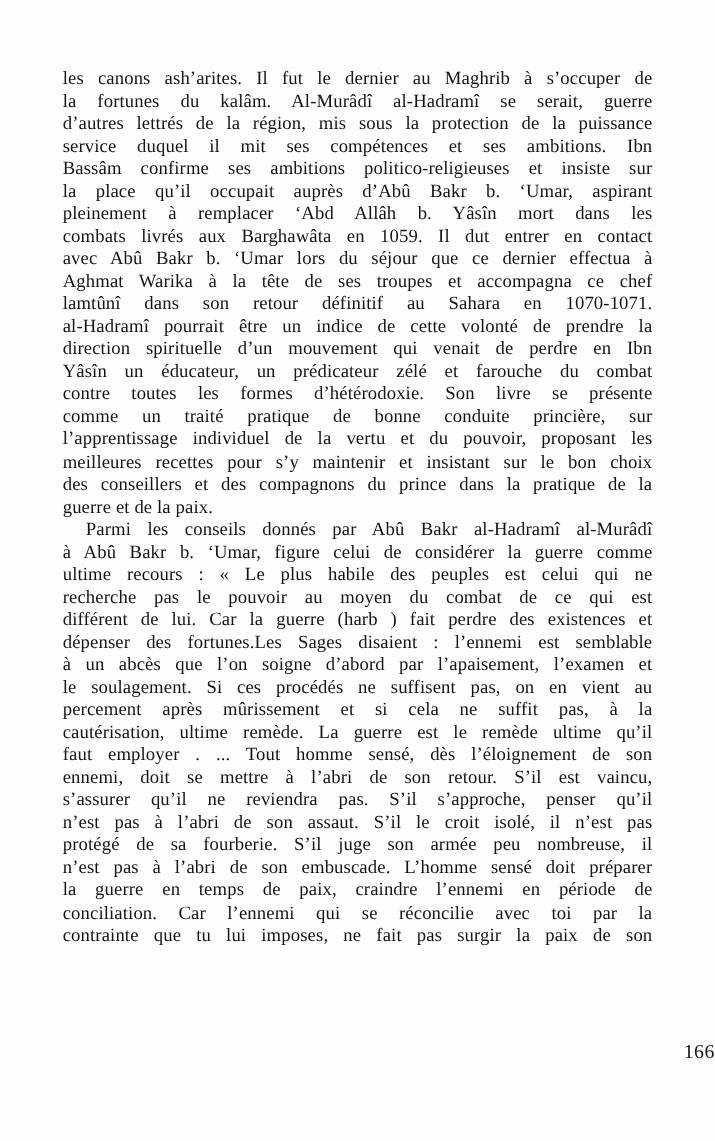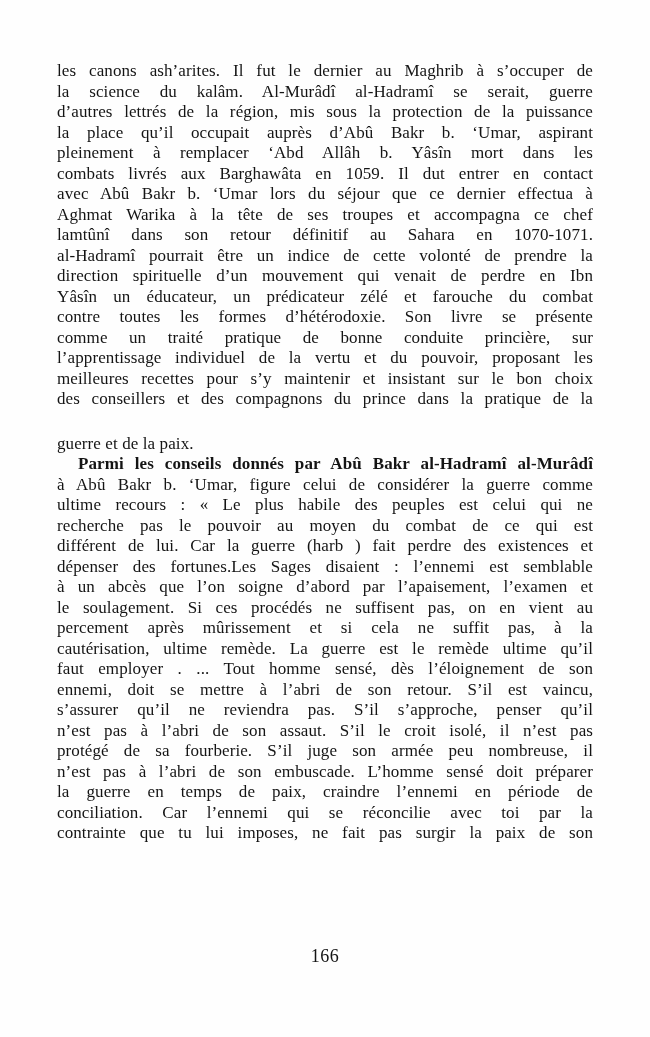--- a/index.html
+++ b/index.html
@@ -52,7 +52,7 @@
 <div class="scan-page">
   <div class="text-block">
       <div class="line"><span>les canons ash’arites. Il fut le dernier au Maghrib à s’occuper de</span></div>
-      <div class="line"><span>la science du </span><span class="seg-i">kalâm.</span><span> Al-Murâdî al-Hadramî se serait, guerre</span></div>
+      <div class="line"><span>la fortunes du </span><span class="seg-i">kalâm.</span><span> Al-Murâdî al-Hadramî se serait, guerre</span></div>
       <div class="line"><span>d’autres lettrés de la région, mis sous la protection de la puissance</span></div>
       <div class="line"><span>la place qu’il occupait auprès d’Abû Bakr b. ‘Umar, aspirant</span></div>
       <div class="line"><span>pleinement à remplacer ‘Abd Allâh b. Yâsîn mort dans les</span></div>

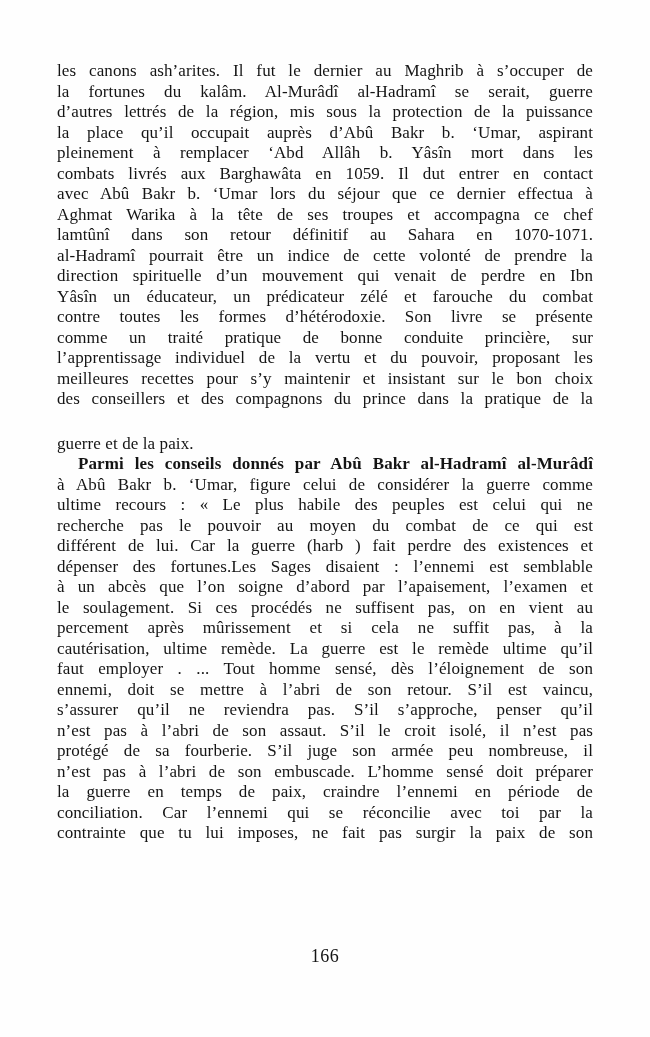--- a/index.html
+++ b/index.html
@@ -54,6 +54,7 @@
       <div class="line"><span>les canons ash’arites. Il fut le dernier au Maghrib à s’occuper de</span></div>
       <div class="line"><span>la fortunes du </span><span class="seg-i">kalâm.</span><span> Al-Murâdî al-Hadramî se serait, guerre</span></div>
       <div class="line"><span>d’autres lettrés de la région, mis sous la protection de la puissance</span></div>
+      <div class="line"><span>service duquel il mit ses compétences et ses ambitions. Ibn</span></div>
       <div class="line"><span>la place qu’il occupait auprès d’Abû Bakr b. ‘Umar, aspirant</span></div>
       <div class="line"><span>pleinement à remplacer ‘Abd Allâh b. Yâsîn mort dans les</span></div>
       <div class="line"><span>combats livrés aux Barghawâta en 1059. Il dut entrer en contact</span></div>

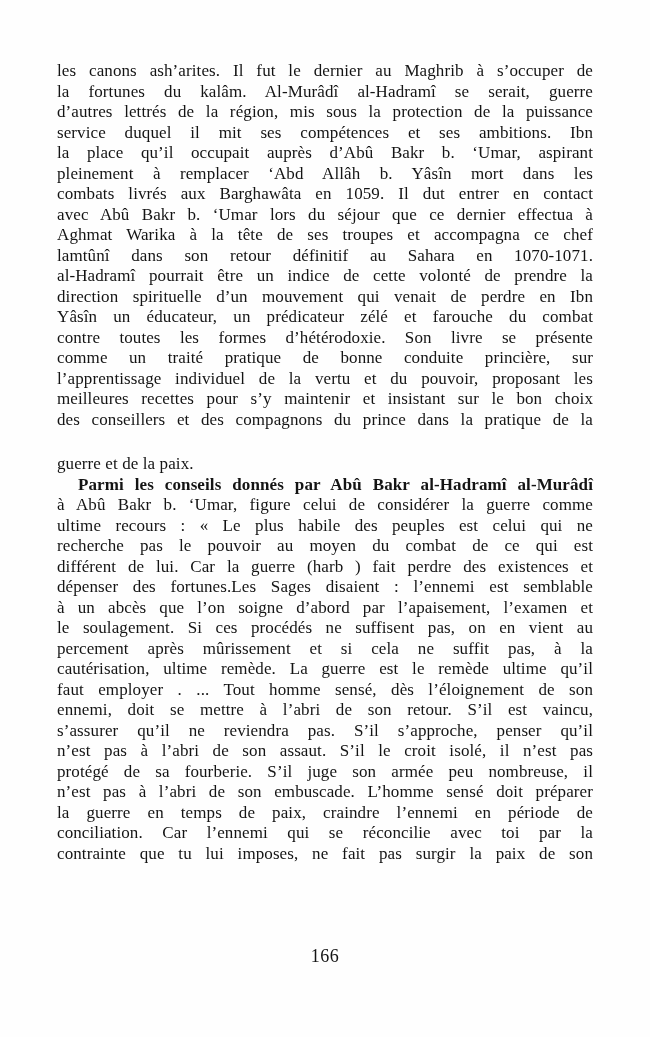--- a/index.html
+++ b/index.html
@@ -55,6 +55,7 @@
       <div class="line"><span>la fortunes du </span><span class="seg-i">kalâm.</span><span> Al-Murâdî al-Hadramî se serait, guerre</span></div>
       <div class="line"><span>d’autres lettrés de la région, mis sous la protection de la puissance</span></div>
       <div class="line"><span>service duquel il mit ses compétences et ses ambitions. Ibn</span></div>
+      <div class="line"><span>Bassâm confirme ses ambitions politico-religieuses et insiste sur</span></div>
       <div class="line"><span>la place qu’il occupait auprès d’Abû Bakr b. ‘Umar, aspirant</span></div>
       <div class="line"><span>pleinement à remplacer ‘Abd Allâh b. Yâsîn mort dans les</span></div>
       <div class="line"><span>combats livrés aux Barghawâta en 1059. Il dut entrer en contact</span></div>

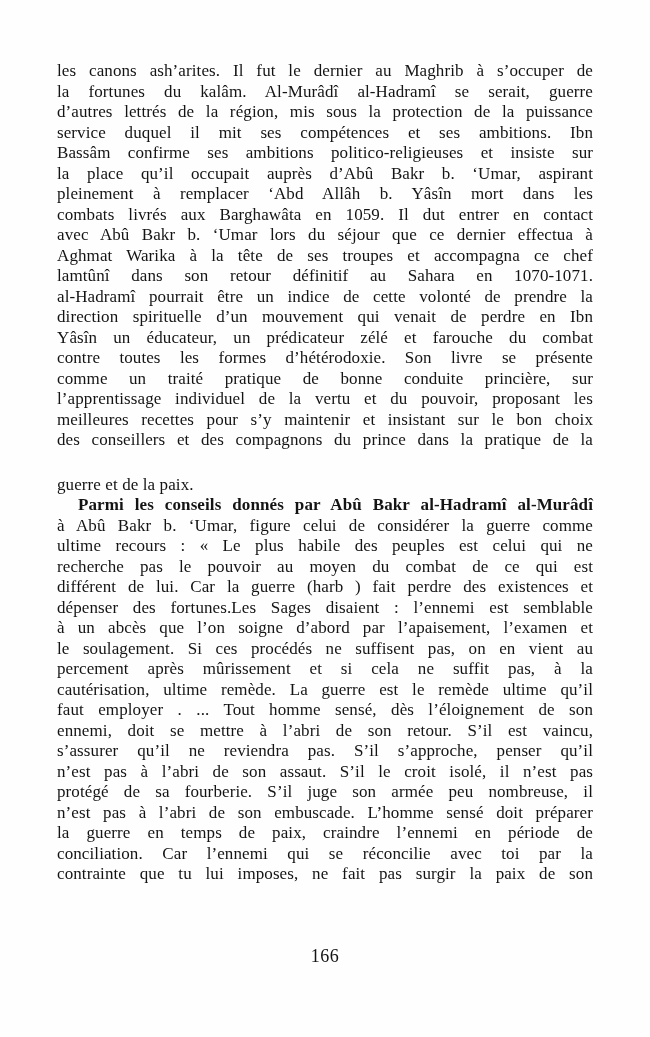--- a/index.html
+++ b/index.html
@@ -32,7 +32,6 @@
   .line.no-just {
     text-align: right;
     text-align-last: left;
-    margin-top: 24px;
   }
   .seg-i { }
   .seg-bi { font-style: italic; font-weight: bold; }

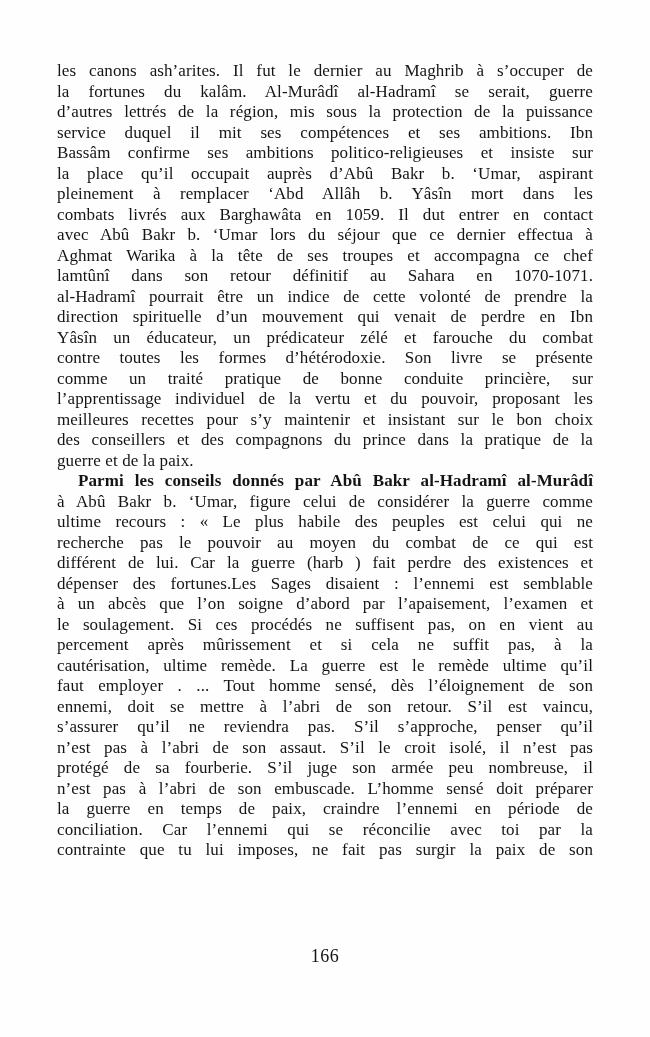--- a/index.html
+++ b/index.html
@@ -70,7 +70,7 @@
       <div class="line"><span>meilleures recettes pour s’y maintenir et insistant sur le bon choix</span></div>
       <div class="line"><span>des conseillers et des compagnons du prince dans la pratique de la</span></div>
       <div class="line no-just"><span>guerre et de la paix.</span></div>
-      <div class="line" style="text-indent: 21px; font-weight: bold;"><span>Parmi les conseils donnés par Abû Bakr al-Hadramî al-Murâdî</span></div>
+      <div class="line" style="text-indent: 21px;"><span>Parmi les conseils donnés par Abû Bakr al-Hadramî al-Murâdî</span></div>
       <div class="line"><span>à Abû Bakr b. ‘Umar, figure celui de considérer la guerre comme</span></div>
       <div class="line"><span>ultime recours : « </span><span class="seg-i">Le plus habile des peuples est celui qui ne</span></div>
       <div class="line"><span class="seg-i">recherche pas le pouvoir au moyen du combat de ce qui est</span></div>

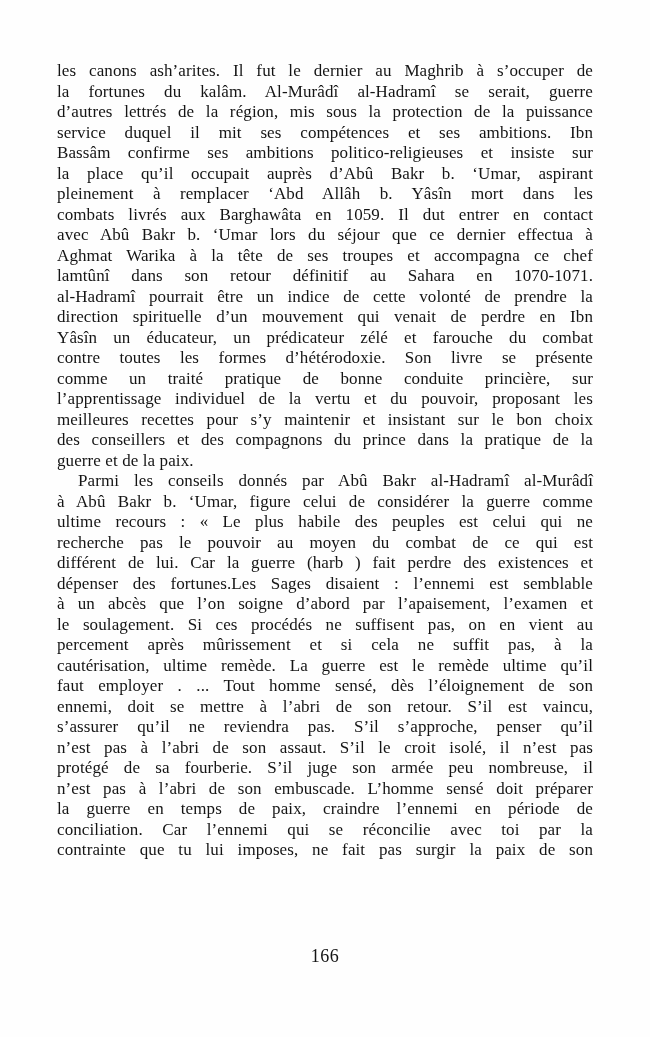--- a/index.html
+++ b/index.html
@@ -40,7 +40,7 @@
     top: 946px;
     left: 0;
     width: 650px;
-    text-align: center;
+    text-align: right;
     font-size: 18px;
     letter-spacing: 0.5px;
   }

